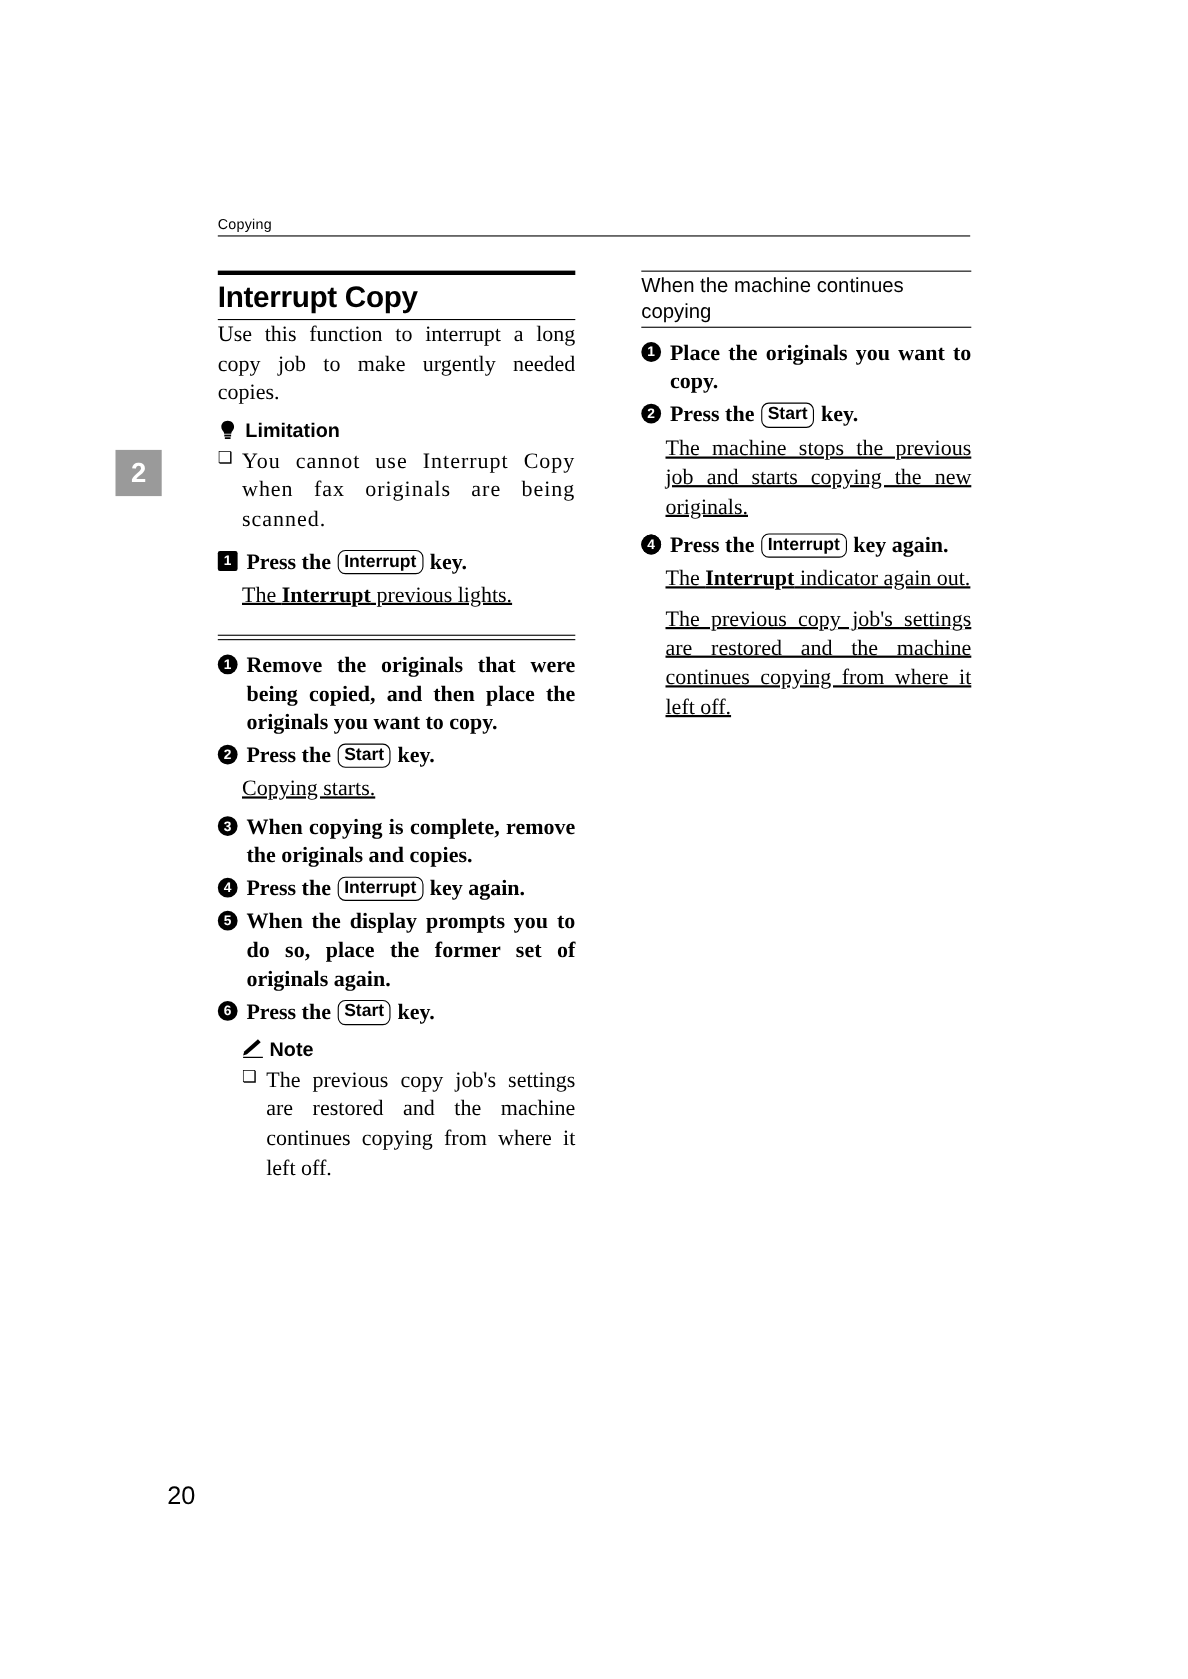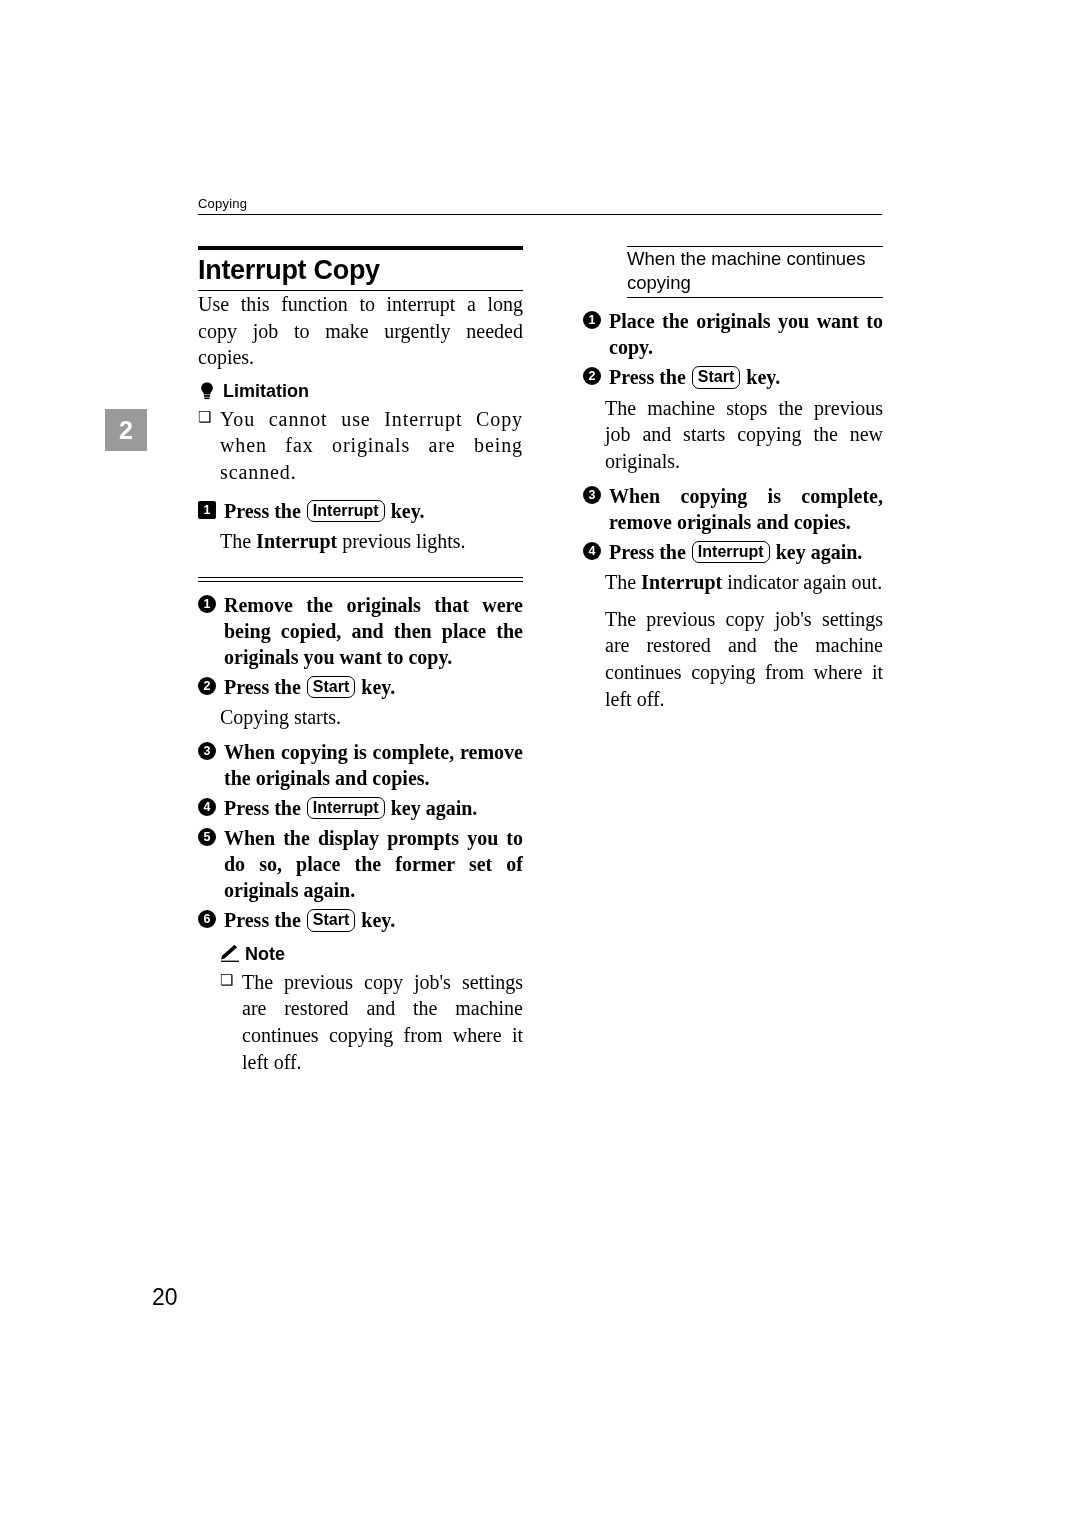--- a/index.html
+++ b/index.html
@@ -110,7 +110,6 @@
   }
   .subhead-block.first {
     margin-top: 0;
-    margin-left: 44px;
   }
 
   

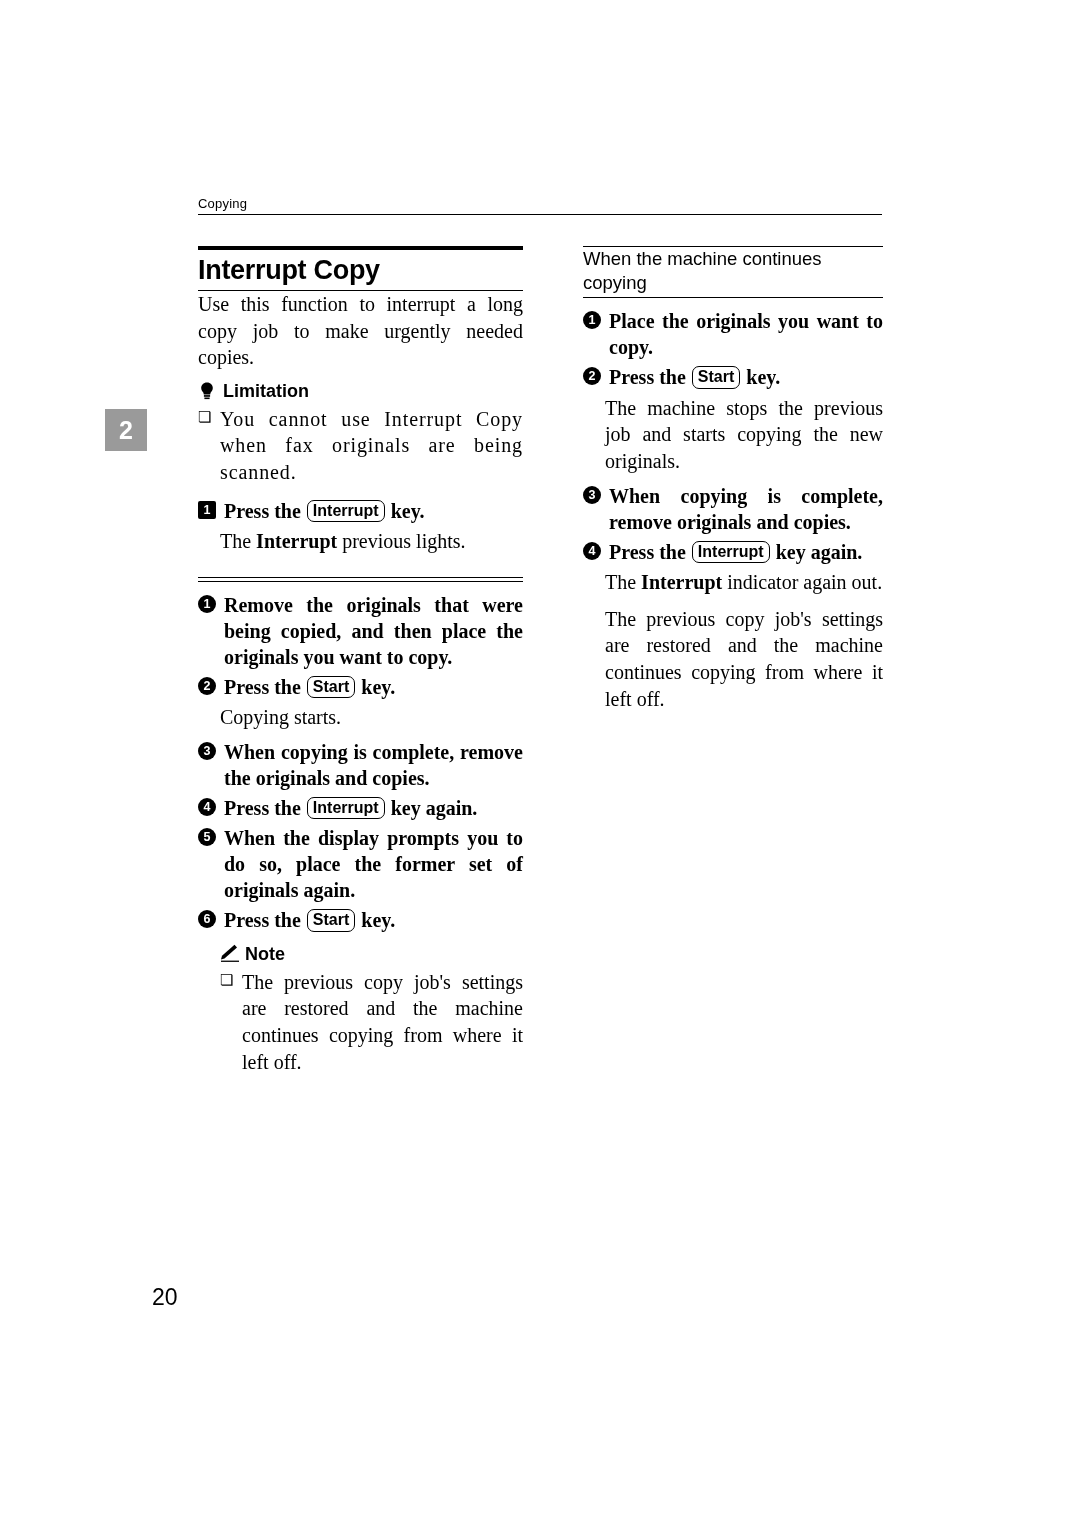--- a/index.html
+++ b/index.html
@@ -122,6 +122,7 @@
   }
   p.body.indent {
     margin-left: 22px;
+    text-decoration: underline;
   }
 
   .bold-inline { font-weight: bold; }

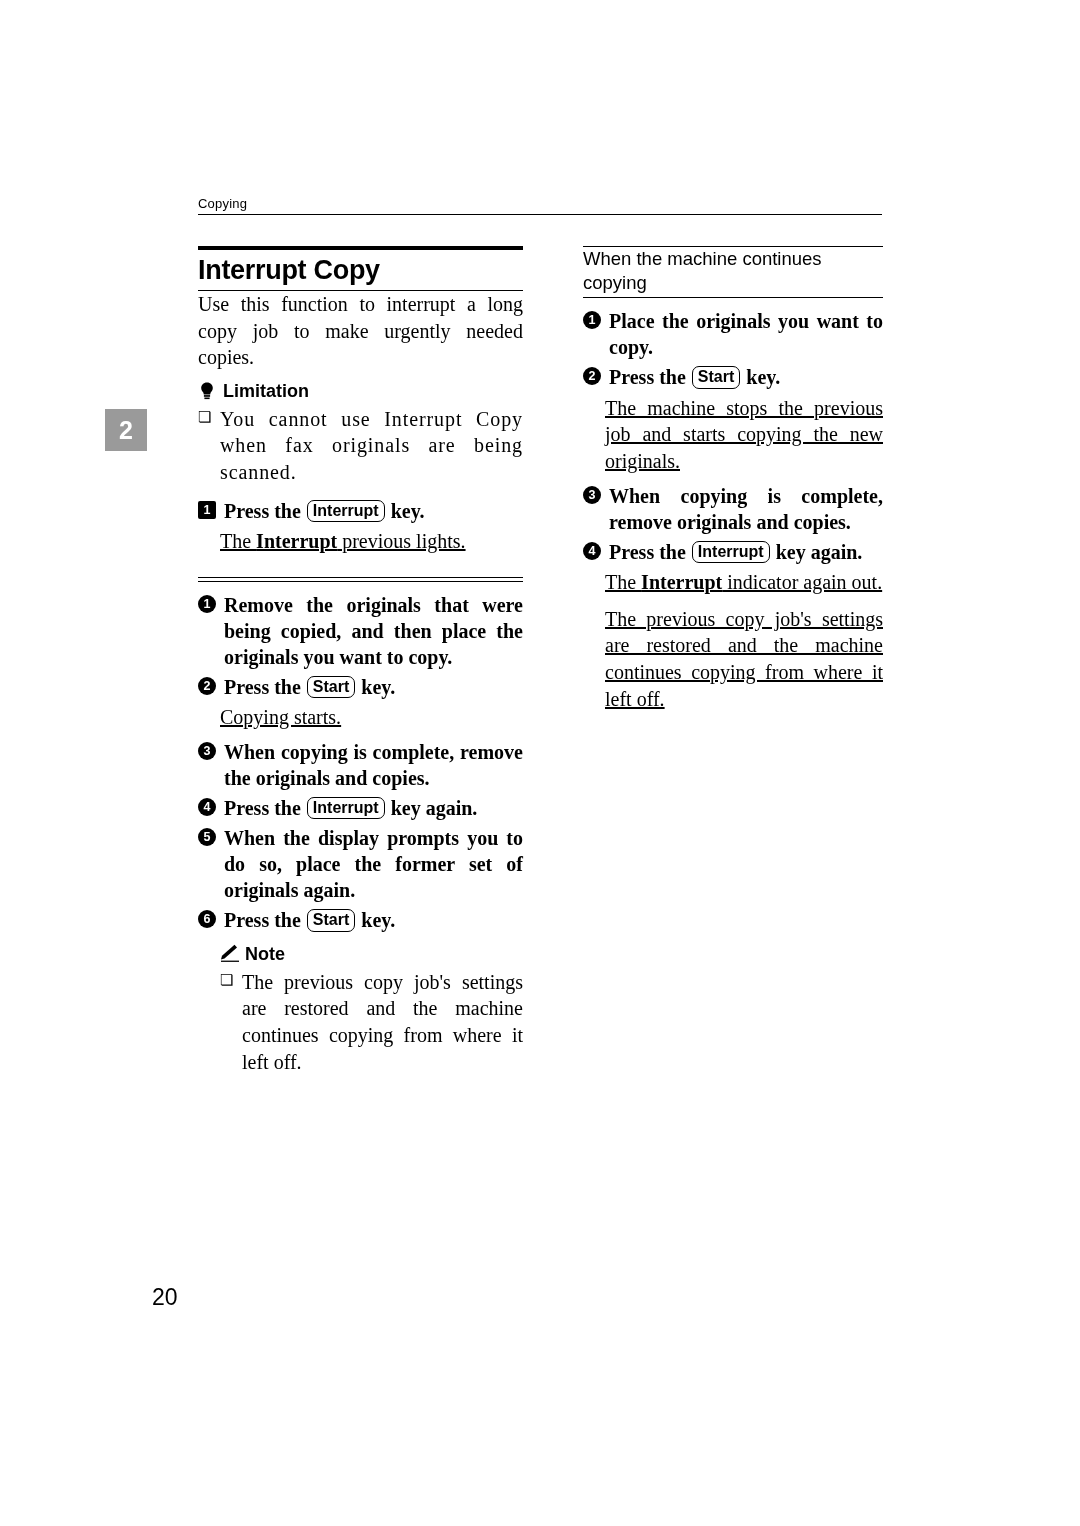--- a/index.html
+++ b/index.html
@@ -335,7 +335,6 @@
 
     <div class="step">
       <span class="marker">3</span>
-      <span>When copying is complete, remove originals and copies.</span>
     </div>
 
     <div class="step">

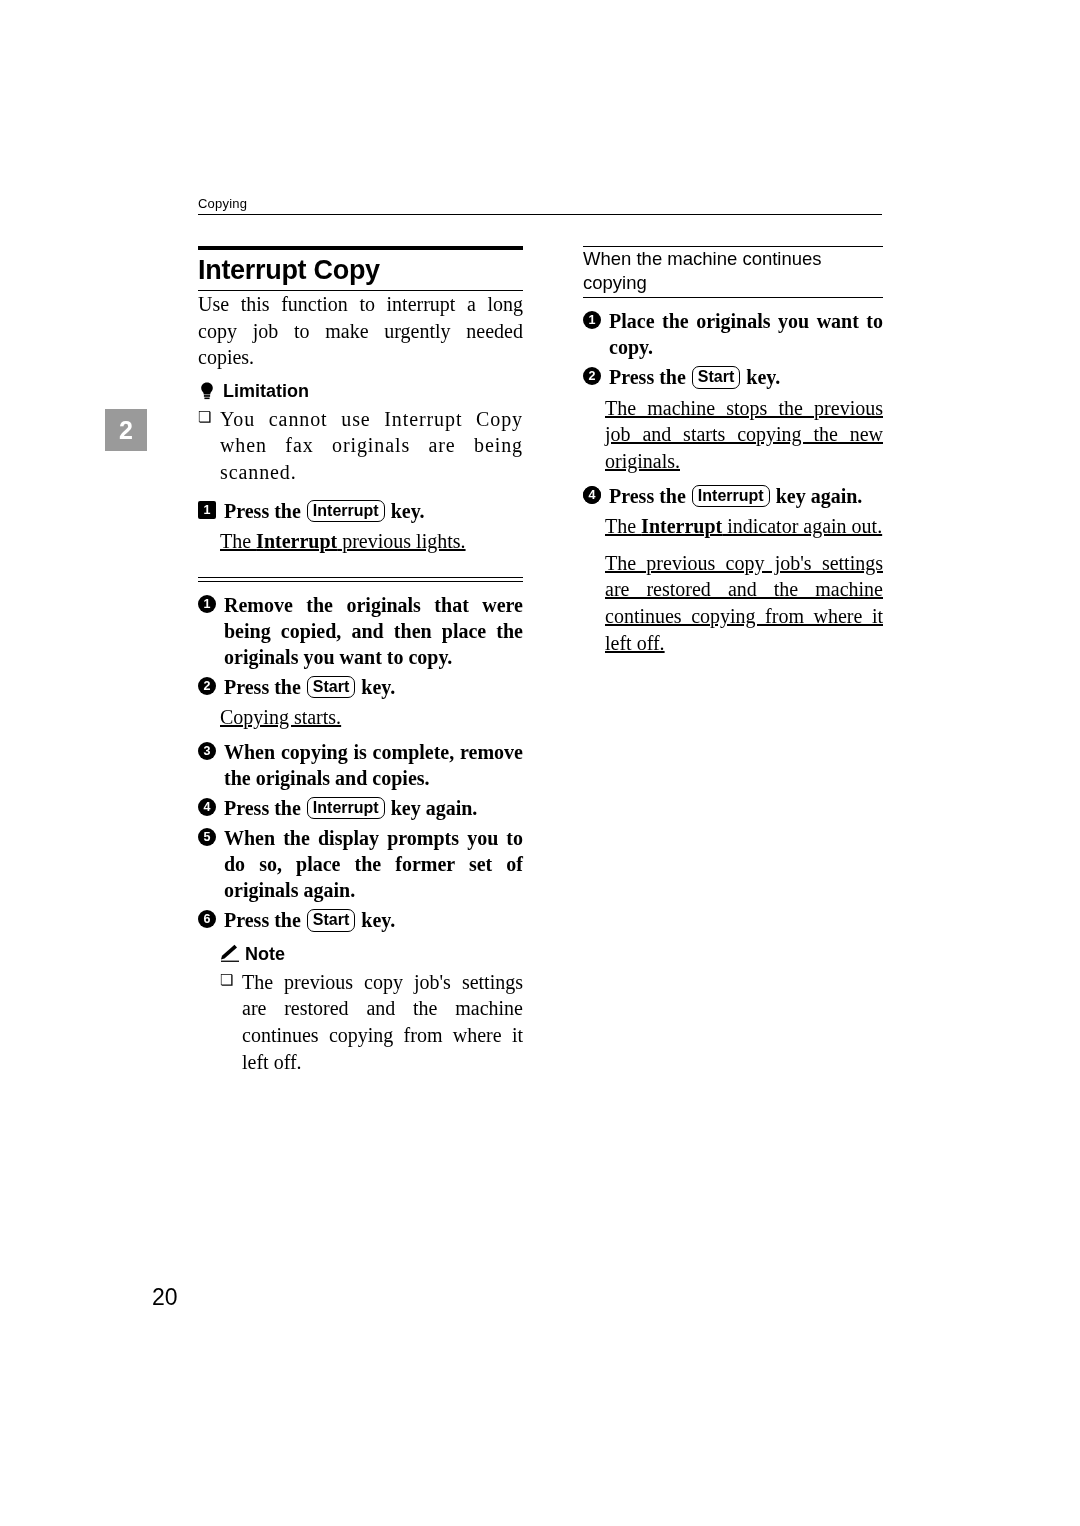--- a/index.html
+++ b/index.html
@@ -210,7 +210,7 @@
   .page-number {
     position: absolute;
     left: 152px;
-    top: 1284px;
+    top: 1346px;
     font-family: "Liberation Sans", sans-serif;
     font-size: 23px;
   }

